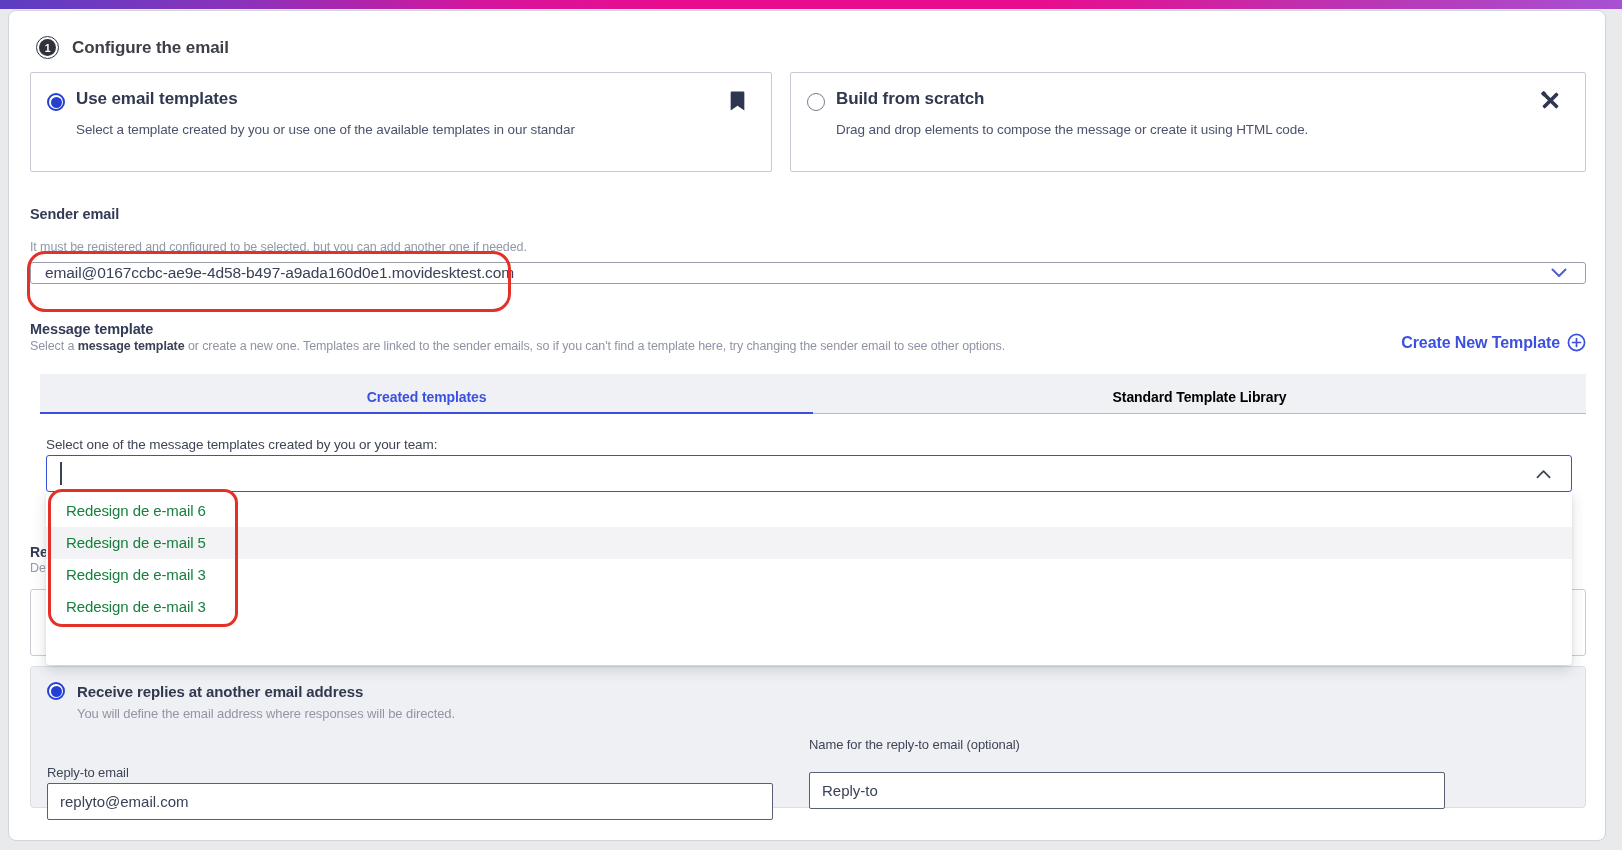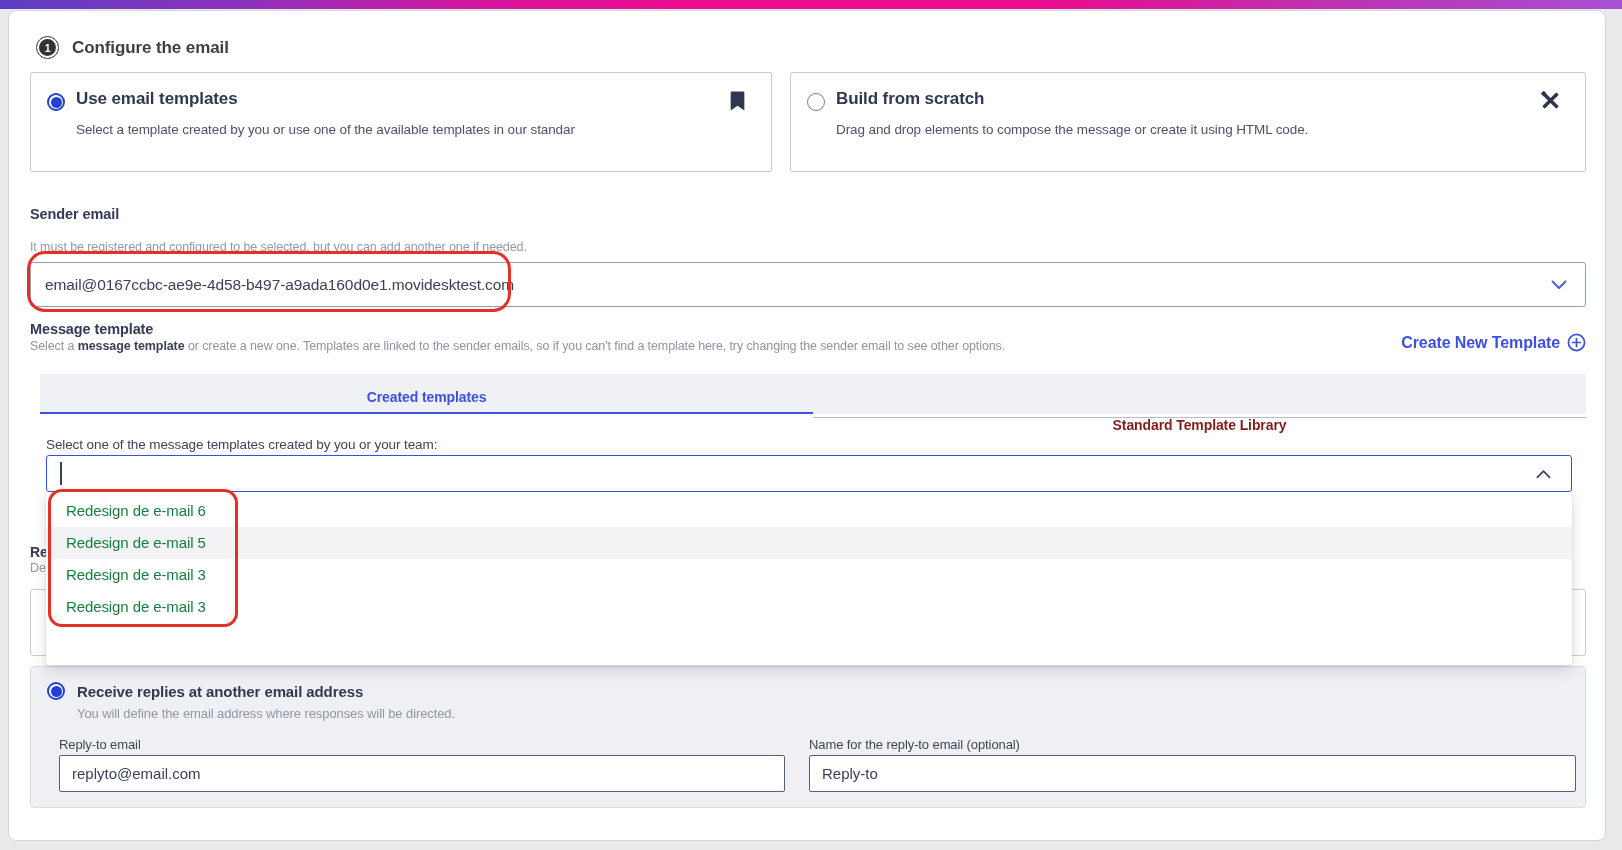--- a/index.html
+++ b/index.html
@@ -42,7 +42,7 @@
   .small-desc { position:absolute; font-size:12.5px; color:#9398a7; line-height:15px; z-index:2; }
 
   
-  .sender-select { position:absolute; left:30px; top:262px; width:1556px; height:45px; background:#fff; border:1px solid #989da9; border-radius:3px; z-index:2; }
+  .sender-select { position:absolute; left:30px; top:262px; width:1556px; height:22px; background:#fff; border:1px solid #989da9; border-radius:3px; z-index:2; }
   .sender-select .value { position:absolute; left:14px; top:50%; transform:translateY(-50%); font-size:15.5px; color:#3a4158; }
   .sender-select .chev { position:absolute; right:18px; top:50%; transform:translateY(-50%); color:#4f5fd0; line-height:0; }
 

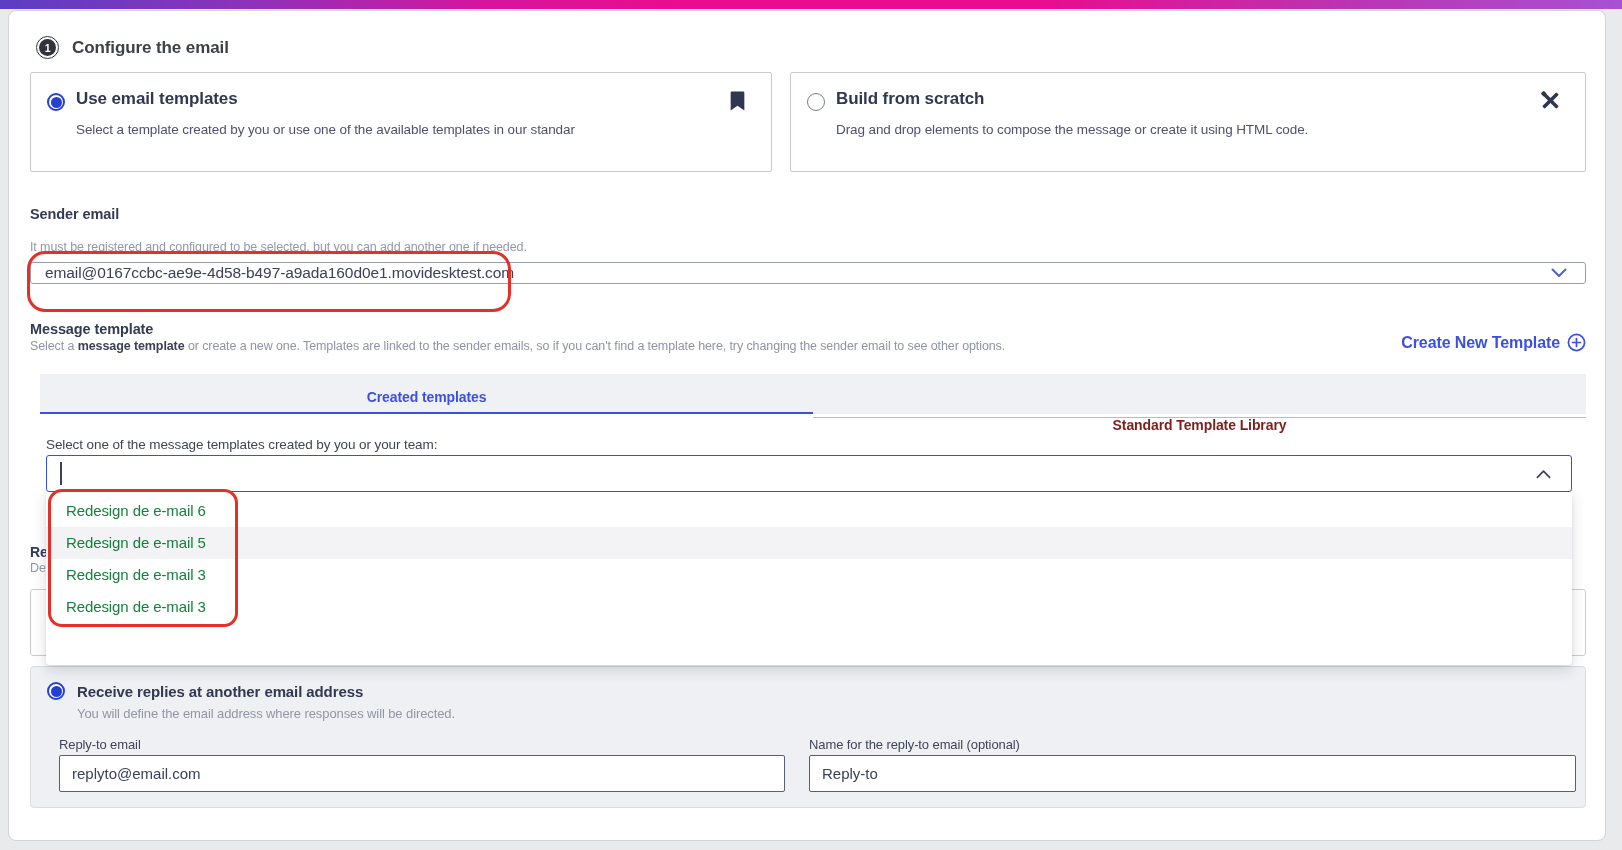--- a/index.html
+++ b/index.html
@@ -56,7 +56,7 @@
   .tabs { position:absolute; left:40px; top:374px; width:1546px; height:40px; background:#f0f1f4; display:flex; z-index:2; }
   .tab { flex:1; text-align:center; font-size:14px; font-weight:bold; padding-top:15px; cursor:pointer; }
   .tab.active { color:#3c50e0; border-bottom:2px solid #3c50e0; }
-  .tab.inactive { color:#7f1d1d; border-bottom:1px solid #b7bbc6;margin-top:28px; }
+  .tab.inactive { color:#000000; border-bottom:1px solid #b7bbc6; }
 
   .select-label { position:absolute; left:46px; top:437px; font-size:13.5px; color:#3f4556; z-index:2; }
 

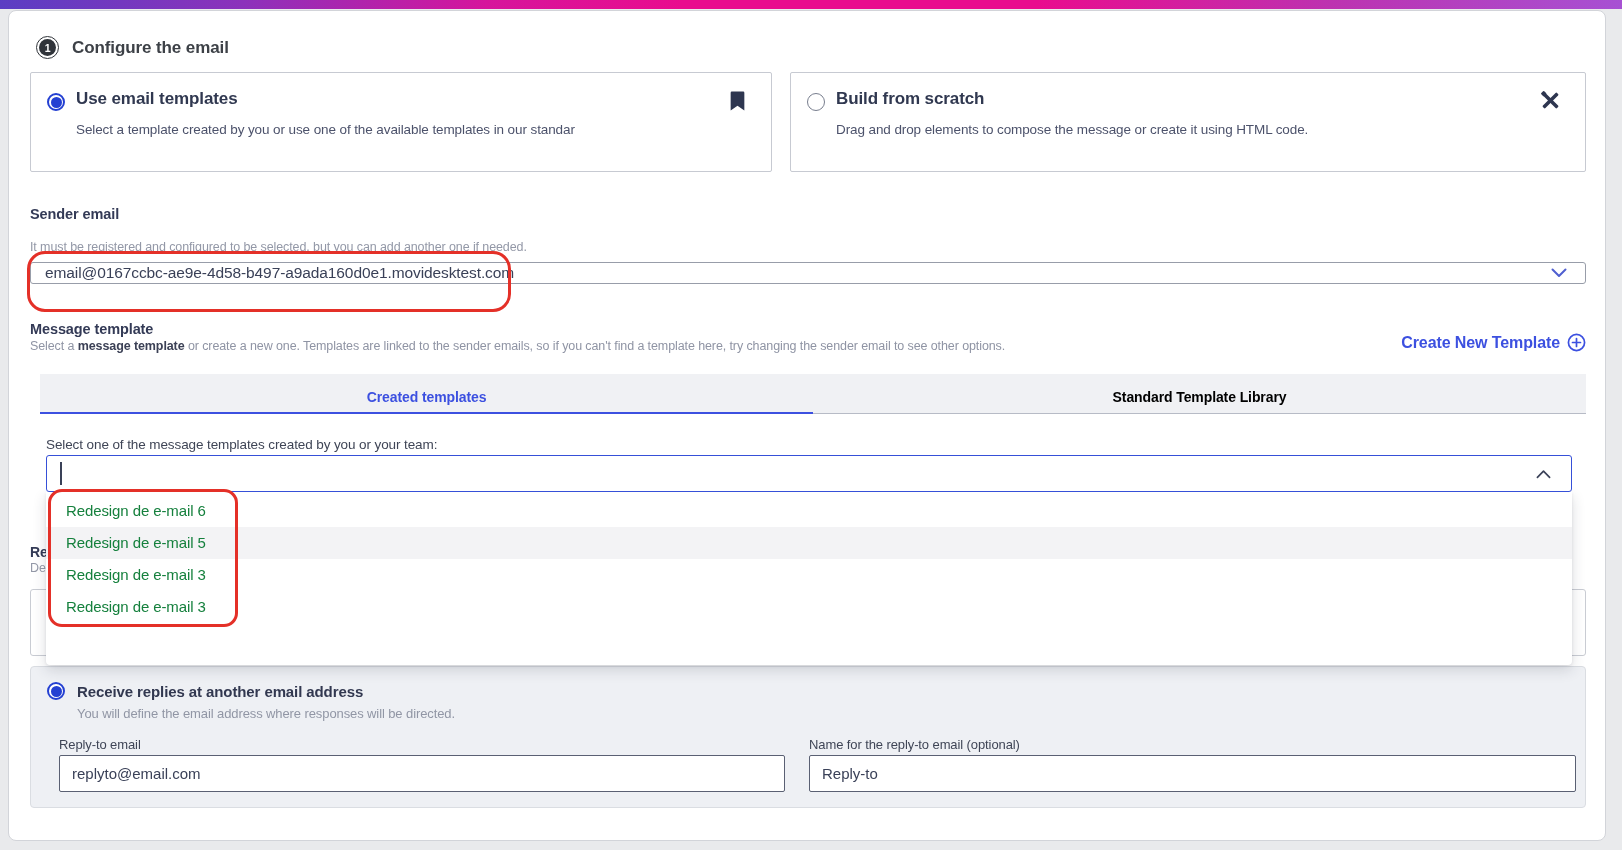--- a/index.html
+++ b/index.html
@@ -83,7 +83,7 @@
   .rc-desc { position:absolute; left:46px; top:39px; font-size:13px; color:#9196a5; }
   .field-label { position:absolute; top:70px; font-size:13px; color:#3f4556; }
   .field-input { position:absolute; top:88px; height:37px; background:#fff; border:1px solid #5a6073; border-radius:2px; font-family:inherit; font-size:15px; color:#3a4158; padding-left:12px; }
-  .fl1, .fi1 { left:28px; }
+  .fl1, .fi1 { left:16px;margin-top:28px; }
   .fi1 { width:726px; }
   .fl2, .fi2 { left:778px; }
   .fi2 { width:767px; }

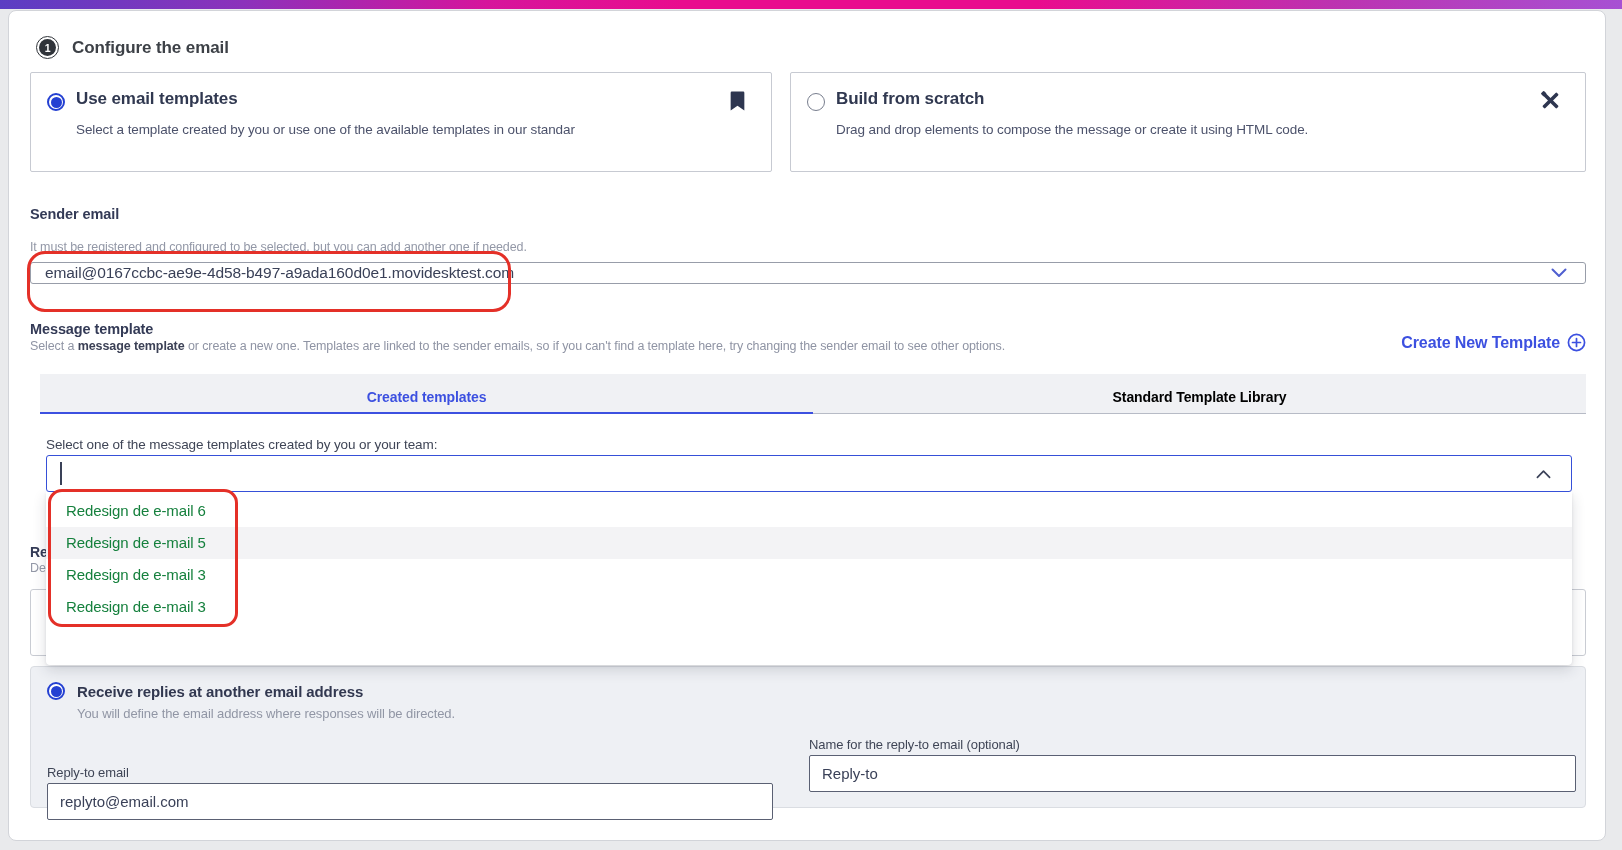--- a/index.html
+++ b/index.html
@@ -86,7 +86,7 @@
   .fl1, .fi1 { left:16px;margin-top:28px; }
   .fi1 { width:726px; }
   .fl2, .fi2 { left:778px; }
-  .fi2 { width:767px; }
+  .fi2 { width:636px;margin-top:17px; }
 
   
   .annotation { position:absolute; border:3px solid #e43028; pointer-events:none; z-index:30; }

